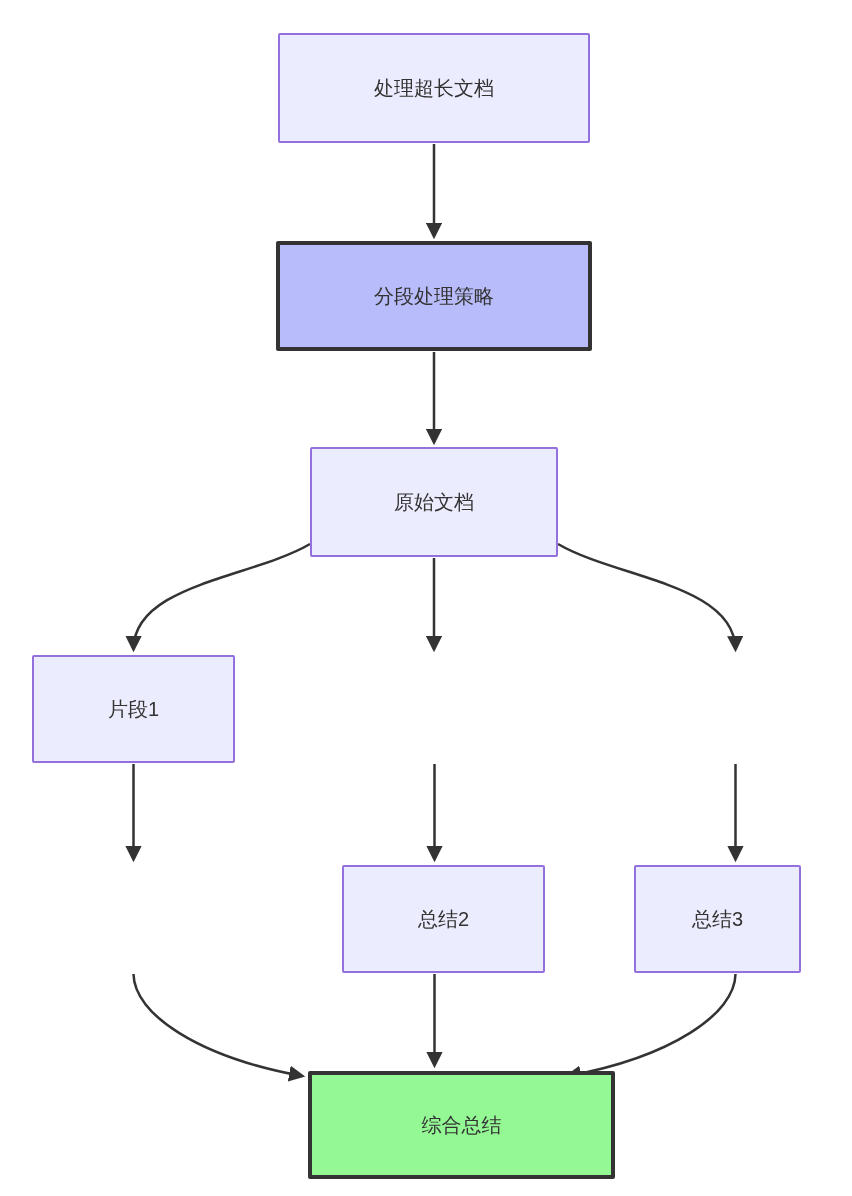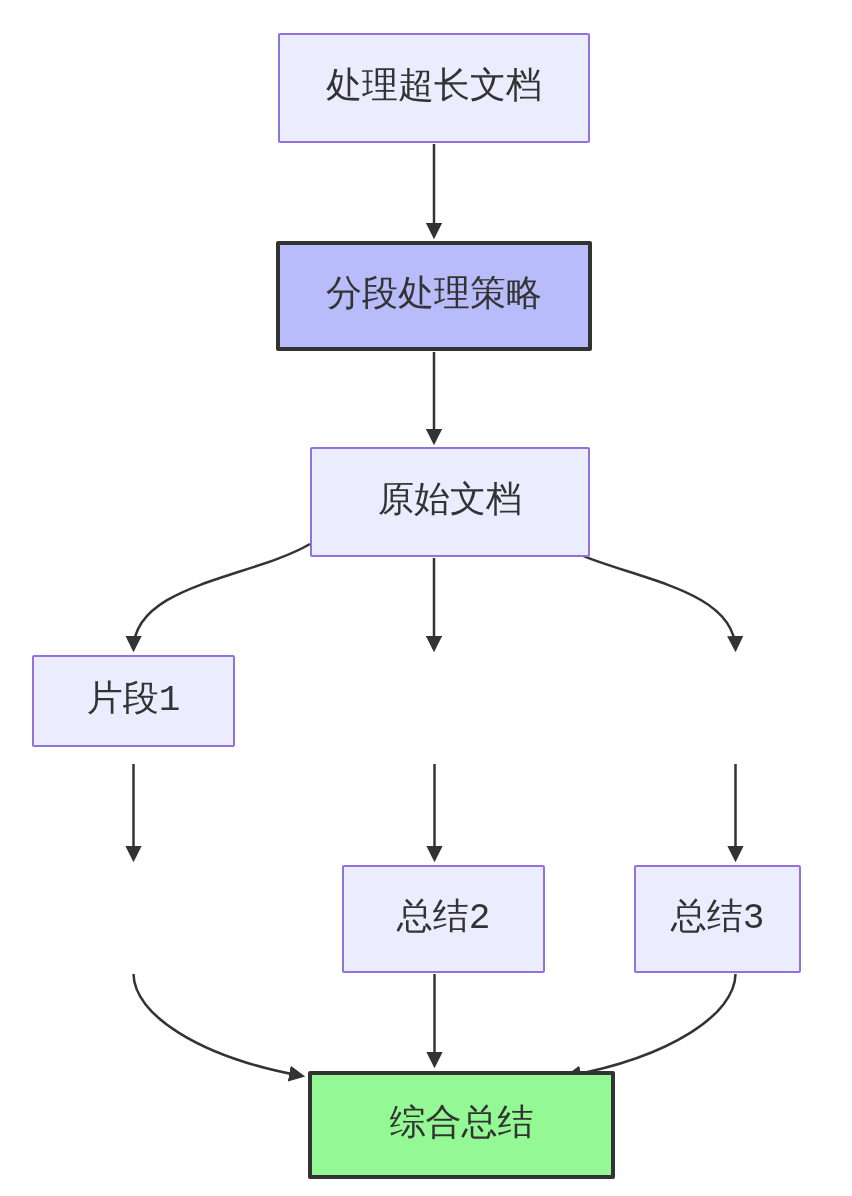--- a/index.html
+++ b/index.html
@@ -46,11 +46,10 @@
     border: 4px solid var(--success_border, #333333);
   }
   .node .label {
-    font-size: 36px;
+    font-size: 20px;
     line-height: 1.2;
     color: var(--text, #333333);
     white-space: nowrap;
-    font-family: Liberation Mono, monospace;
   }
 </style>
 </head>

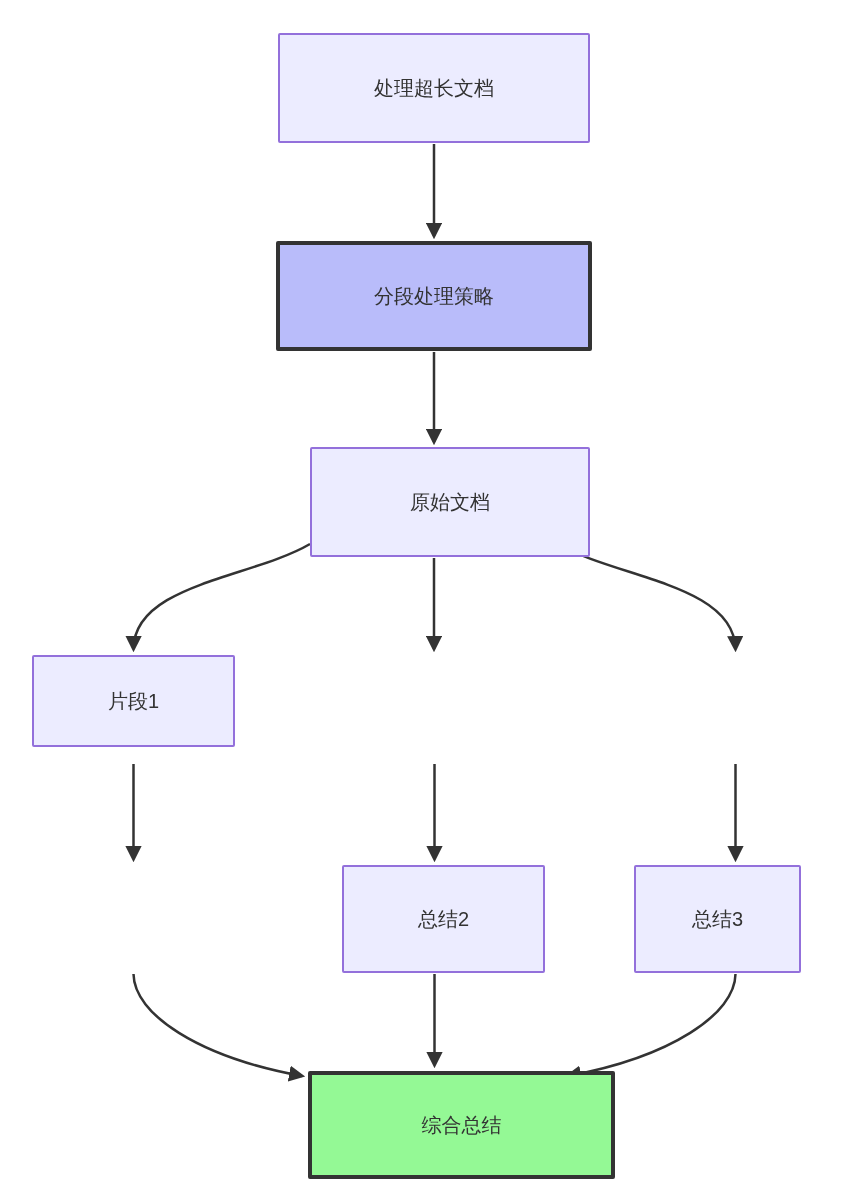--- a/index.html
+++ b/index.html
@@ -85,7 +85,7 @@
     <span class="label">分段处理策略</span>
   </div>
 
-  <div class="node default" style="left:310px; top:447px; width:280px; height:110px">
+  <div class="node default" style="left:310px; top:447px; width:248px; height:110px">
     <span class="label">原始文档</span>
   </div>
 

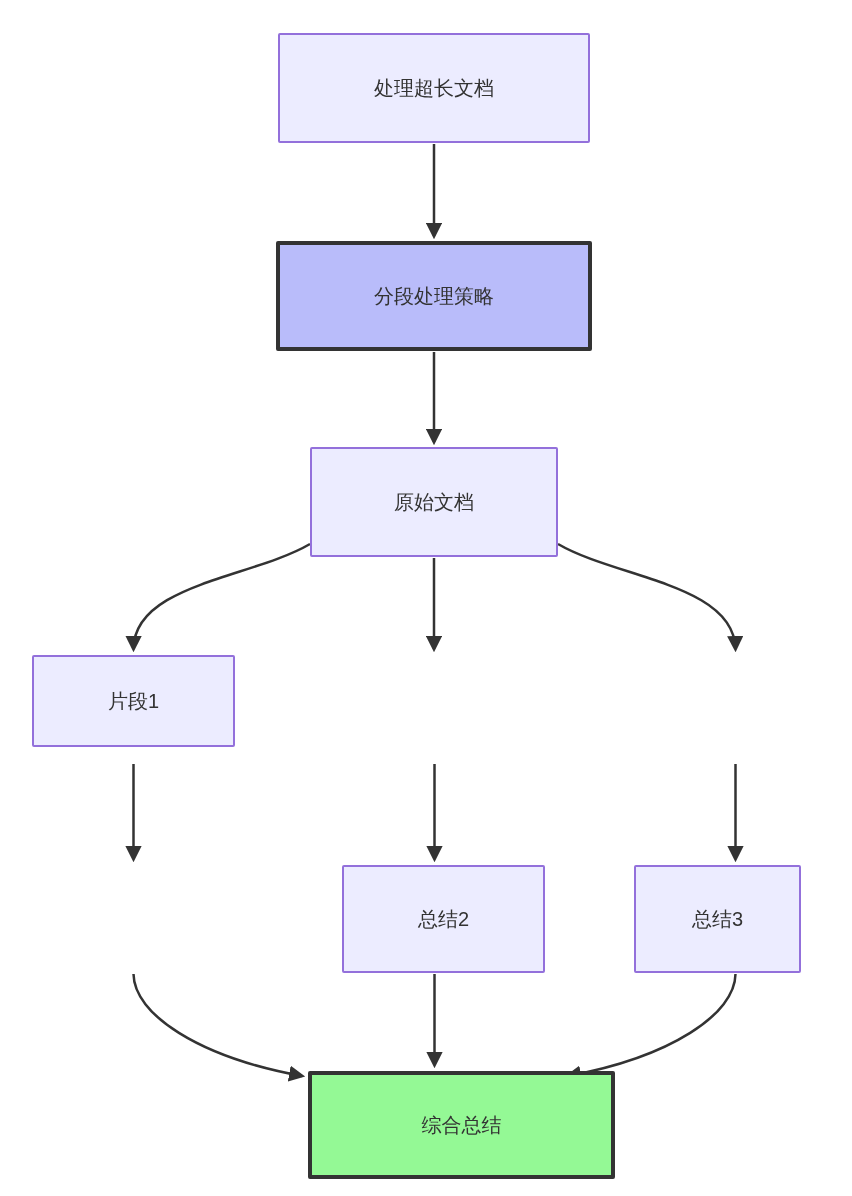--- a/index.html
+++ b/index.html
@@ -89,7 +89,7 @@
     <span class="label">原始文档</span>
   </div>
 
-  <div class="node default" style="left:32px; top:655px; width:203px; height:92px">
+  <div class="node default" style="left:32px; top:655px; width:203px; height:108px">
     <span class="label">片段1</span>
   </div>
 

